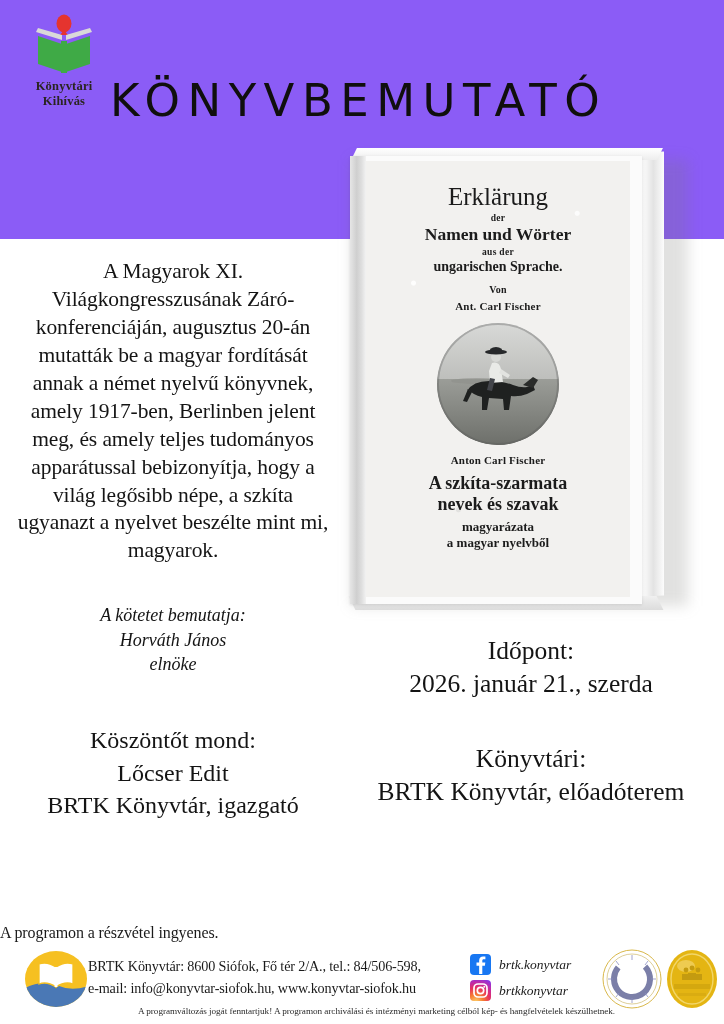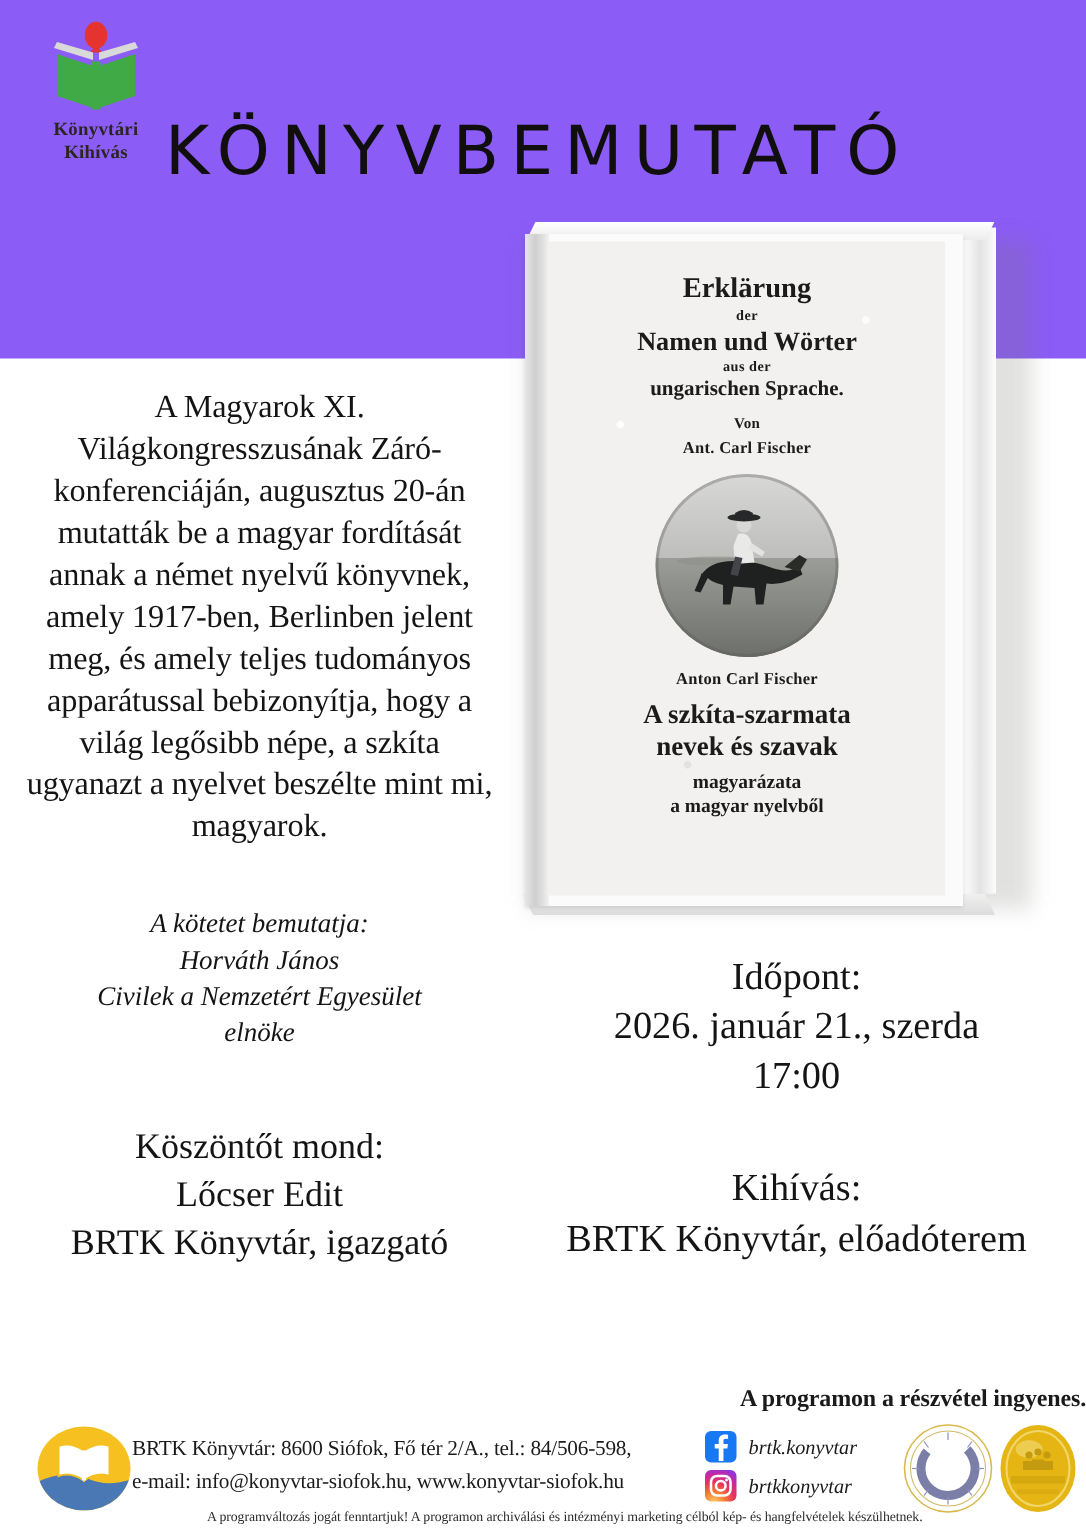--- a/index.html
+++ b/index.html
@@ -78,7 +78,7 @@
     background:linear-gradient(180deg,#f0f0f0,#dcdcdc);
     transform:skewX(26deg);
   }
-  .cv-t1{ font-size:19px; font-weight:bold; line-height:1.1; }
+  .cv-t1{ font-size:25px; font-weight:normal; line-height:1.1; }
   .cv-sm{ font-size:9.5px; font-weight:bold; line-height:1.5; letter-spacing:.3px; }
   .cv-t2{ font-size:17.5px; font-weight:bold; line-height:1.14; }
   .cv-t3{ font-size:14px; font-weight:bold; line-height:1.2; }

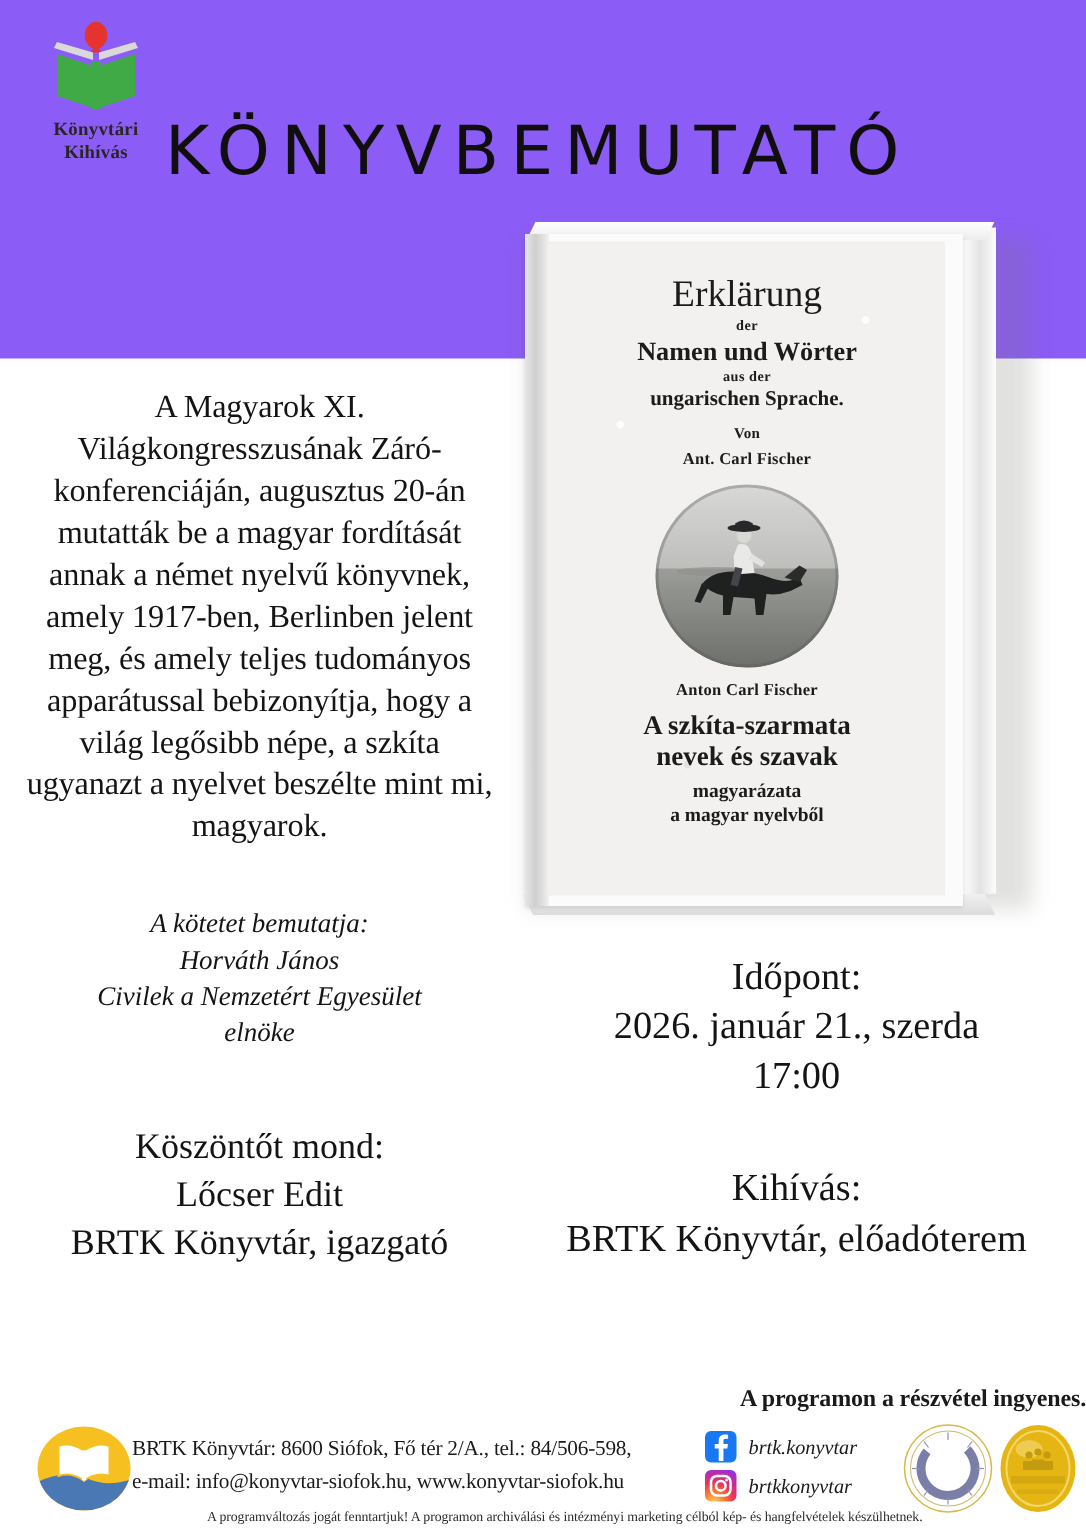--- a/index.html
+++ b/index.html
@@ -237,7 +237,6 @@
   <div id="presenter-block">
     <div>A kötetet bemutatja:</div>
     <div>Horváth János</div>
-    <div>Civilek a Nemzetért Egyesület</div>
     <div>elnöke</div>
   </div>
 

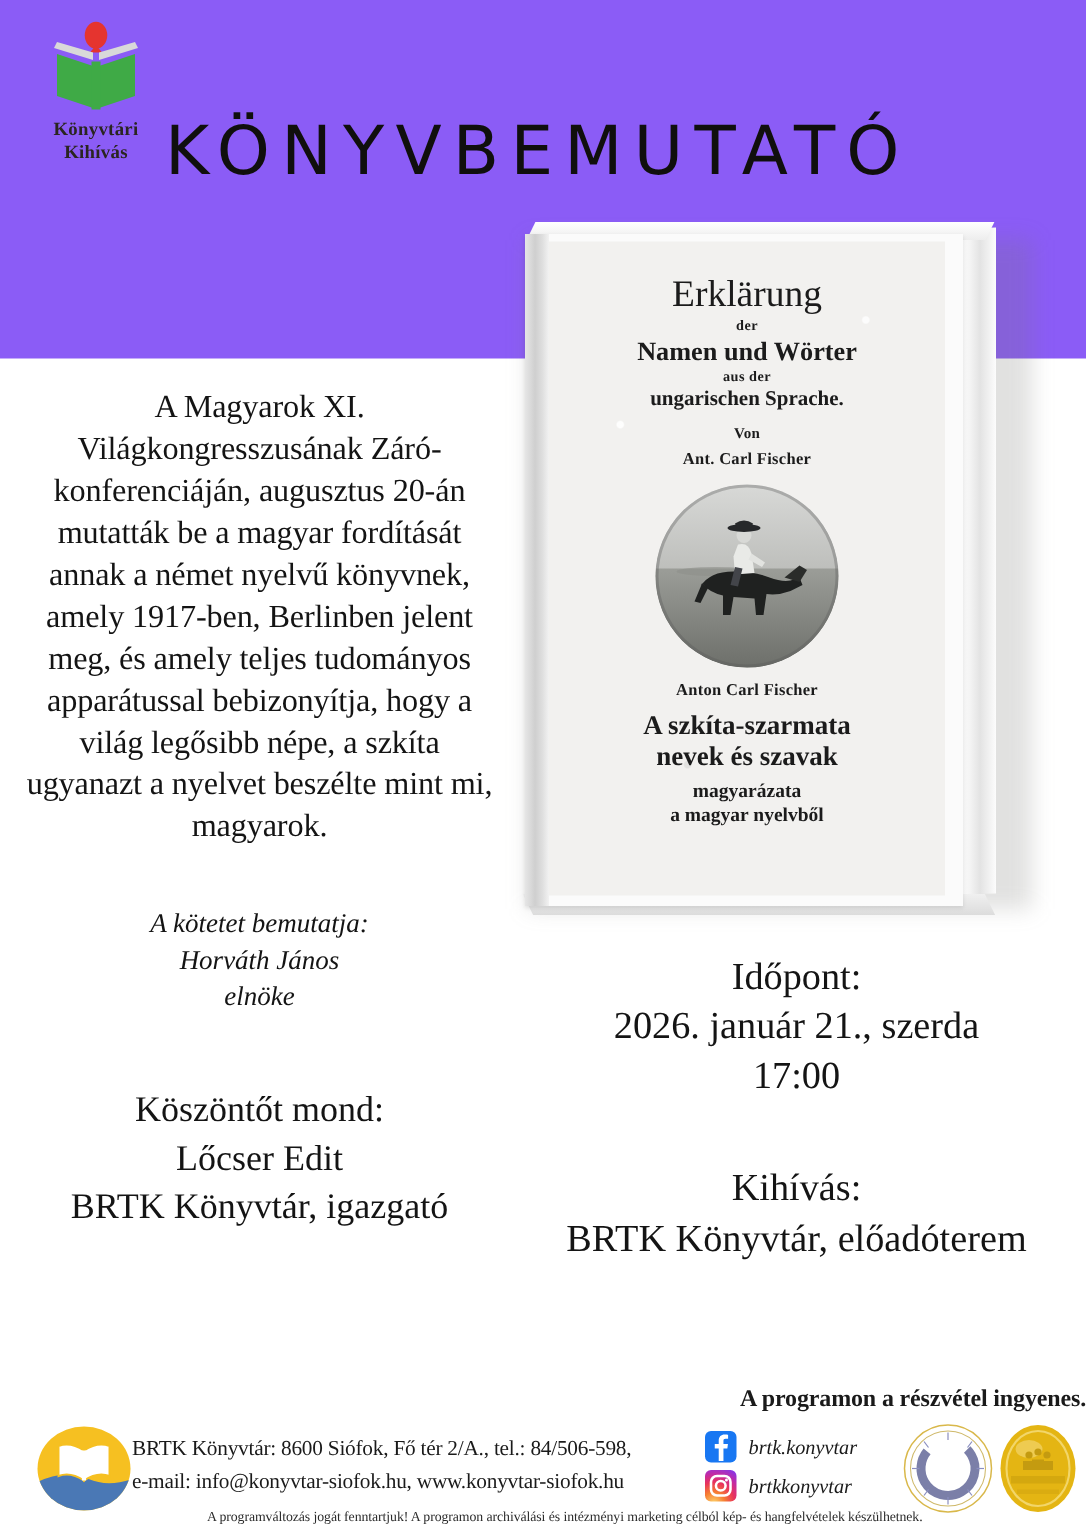--- a/index.html
+++ b/index.html
@@ -251,7 +251,6 @@
   <div id="datetime-block">
     <div>Időpont:</div>
     <div>2026. január 21., szerda</div>
-    <div>17:00</div>
   </div>
   <div id="venue-block">
     <div>Kihívás:</div>

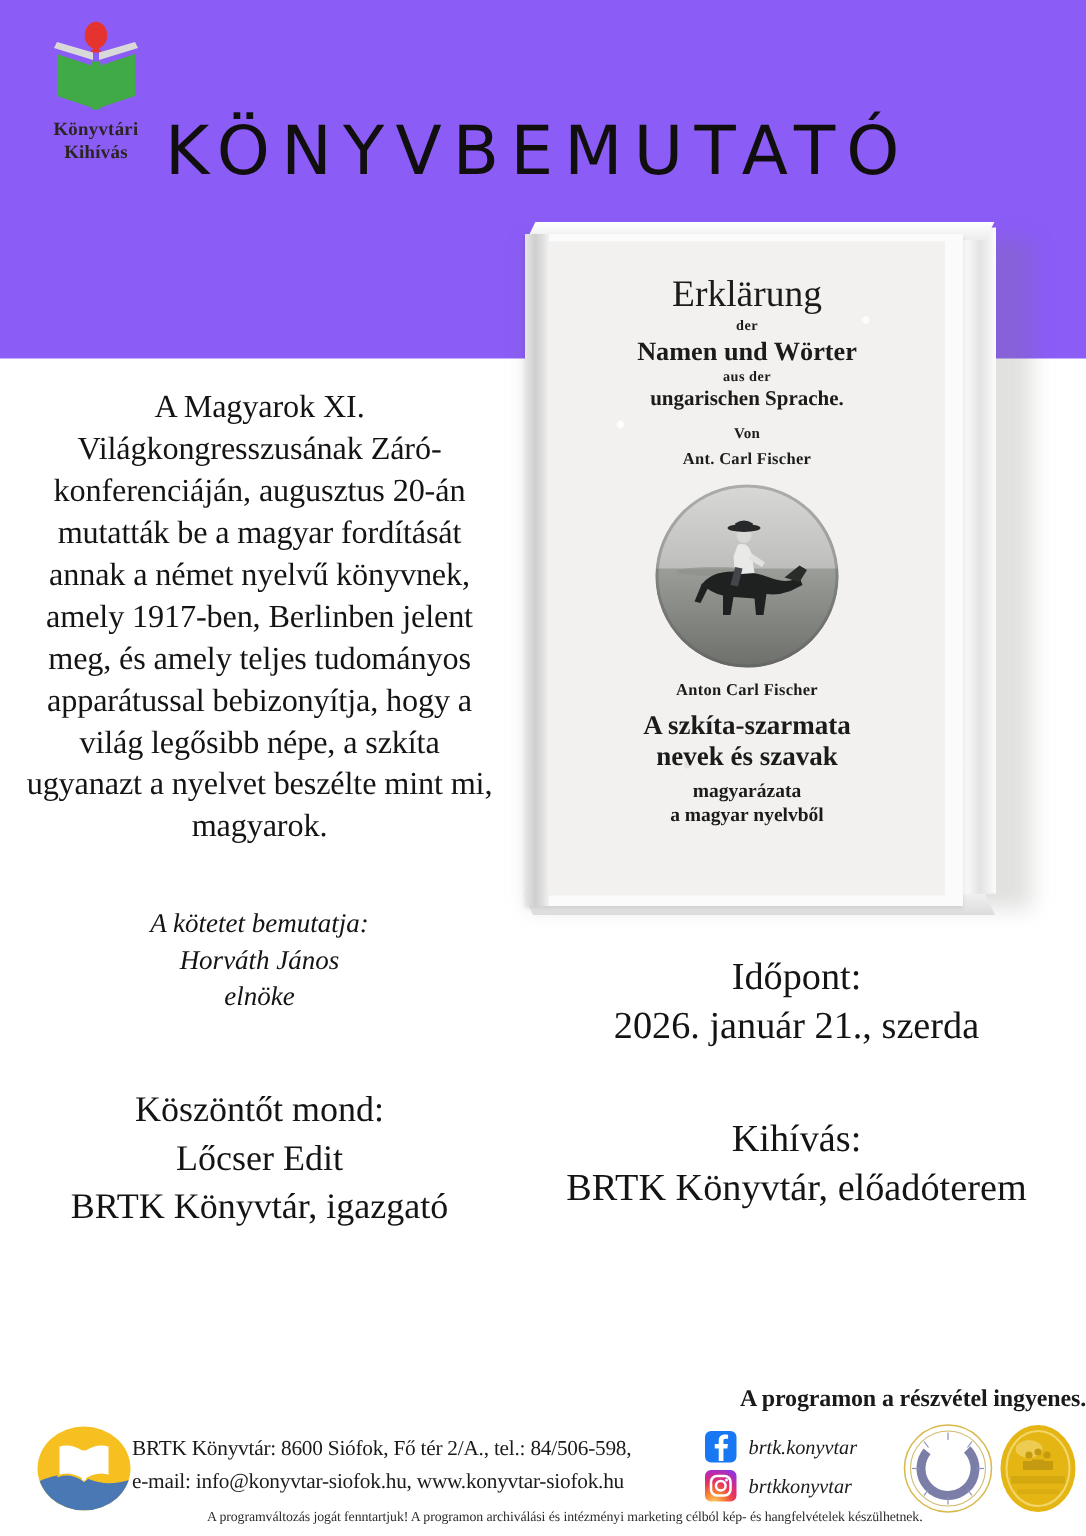--- a/index.html
+++ b/index.html
@@ -253,7 +253,7 @@
     <div>2026. január 21., szerda</div>
   </div>
   <div id="venue-block">
-    <div>Kihívás:</div>
+    <div>Könyvtári:</div>
     <div>BRTK Könyvtár, előadóterem</div>
   </div>
 </div>

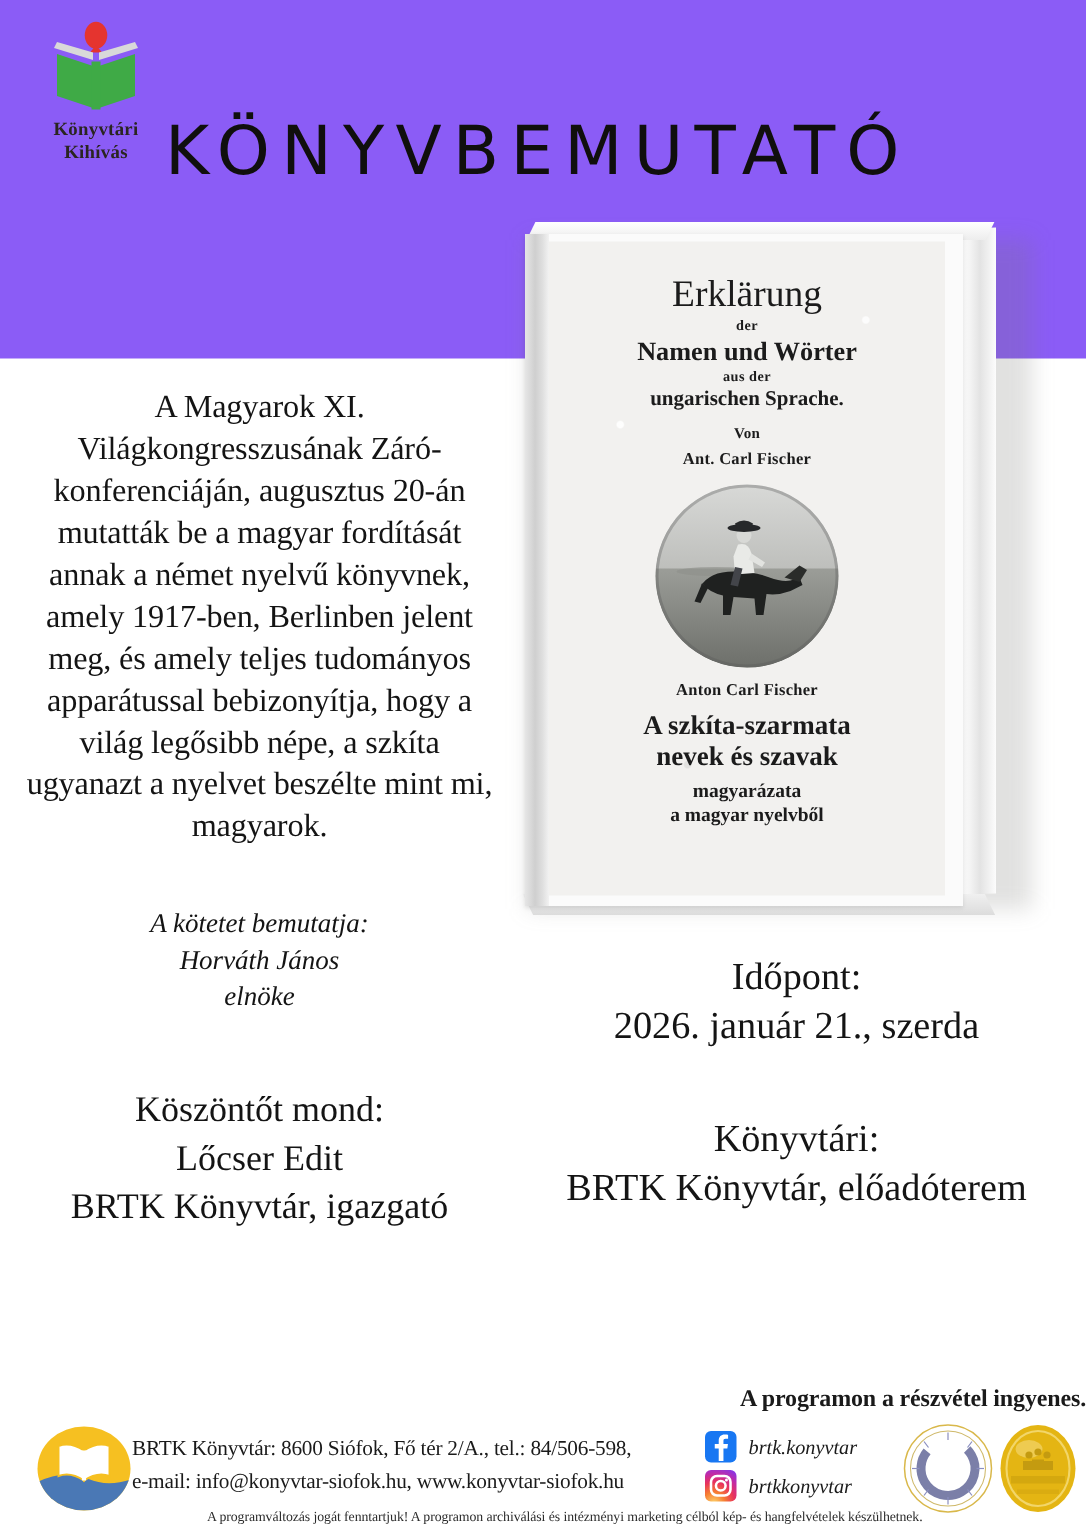--- a/index.html
+++ b/index.html
@@ -120,8 +120,8 @@
 
   
   #free-notice{
-    position:absolute; left:0; top:924px; width:724px; text-align:right;
-    font-size:16px; font-weight:bold; color:#1a1a1a; letter-spacing:-.1px;
+    position:absolute; left:0; top:924px; width:724px; text-align:left;
+    font-size:16px; font-weight:normal; color:#1a1a1a; letter-spacing:-.1px;
   }
 
   

